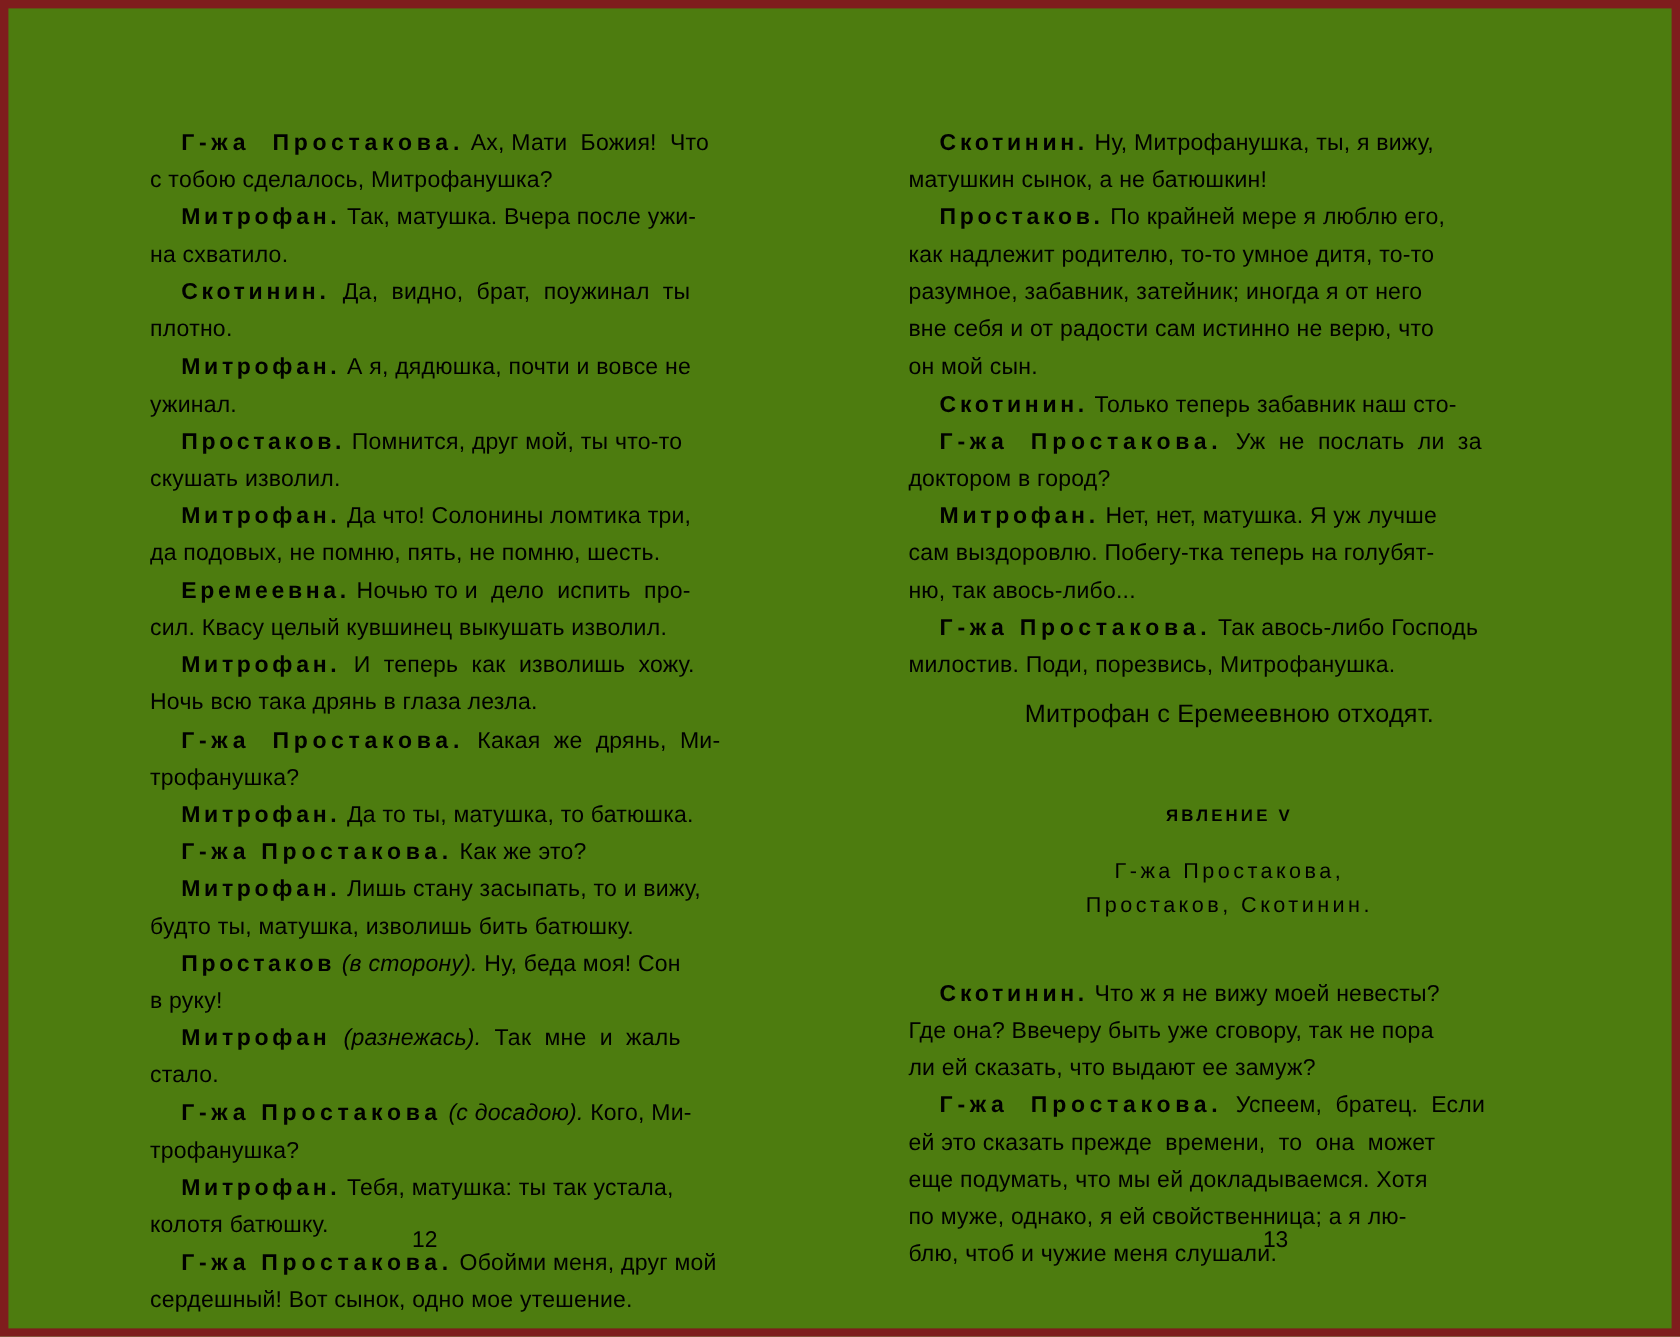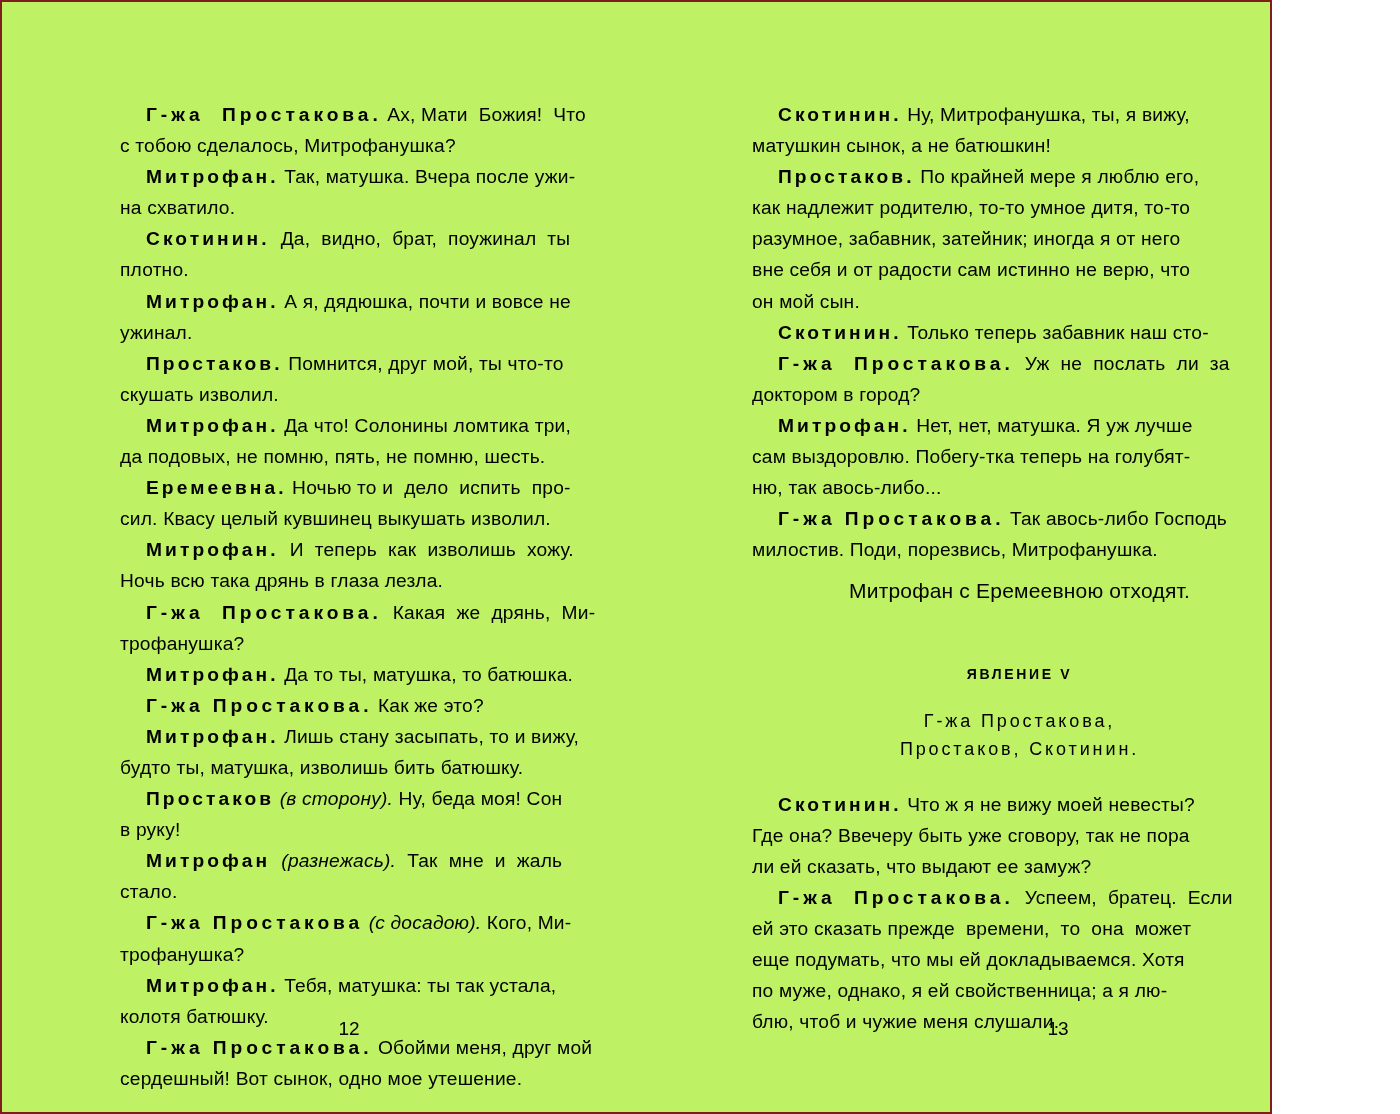--- a/index.html
+++ b/index.html
@@ -9,10 +9,10 @@
   }
   .page {
     position: relative;
-    width: 1272px;
+    width: 1400px;
     height: 1114px;
-    background: #bef264;
-    border: 2px solid #7f1d1d;
+    background: #4d7c0f;
+    border: 7px solid #7f1d1d;
     box-sizing: border-box;
     overflow: hidden;
     font-family: "Liberation Sans", sans-serif;

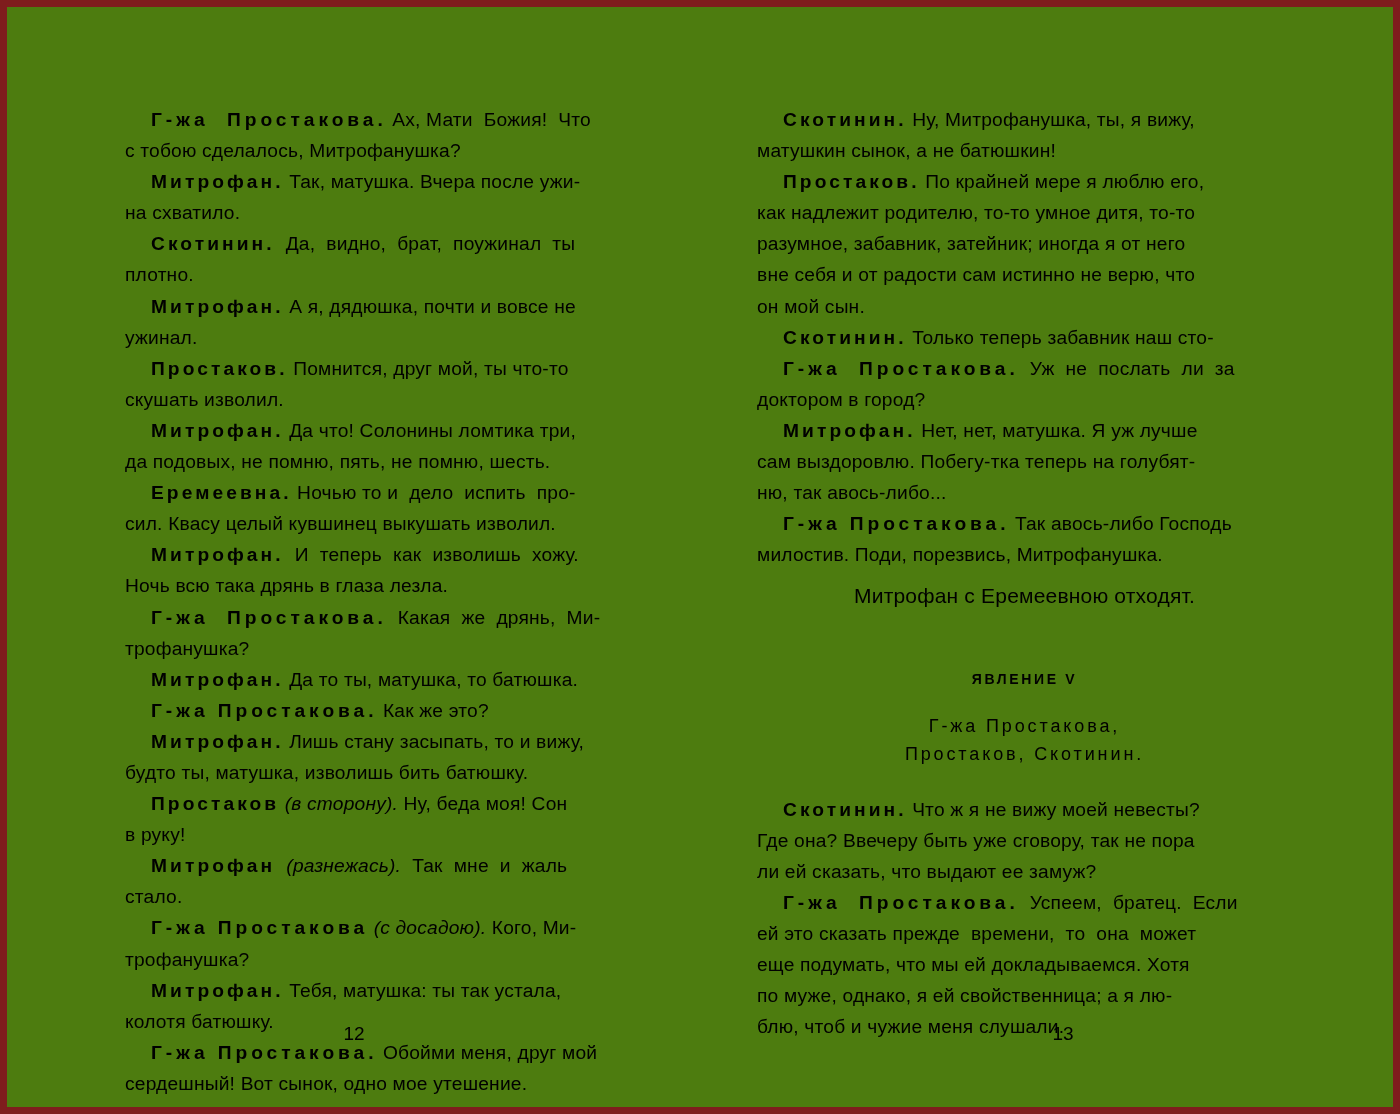--- a/index.html
+++ b/index.html
@@ -262,7 +262,7 @@
         <div class="scene-gap"></div>
 
         <div class="para">
-          <span class="ln" style="padding-left: 26px;"><span class="speaker-tight">Скотинин.</span><span> Что ж я не вижу моей невесты?</span></span>
+          <span class="ln" style="padding-left: 26px; margin-top: 19px;"><span class="speaker-tight">Скотинин.</span><span> Что ж я не вижу моей невесты?</span></span>
           <span class="ln">Где она? Ввечеру быть уже сговору, так не пора</span>
           <span class="ln">ли ей сказать, что выдают ее замуж?</span>
         </div>

